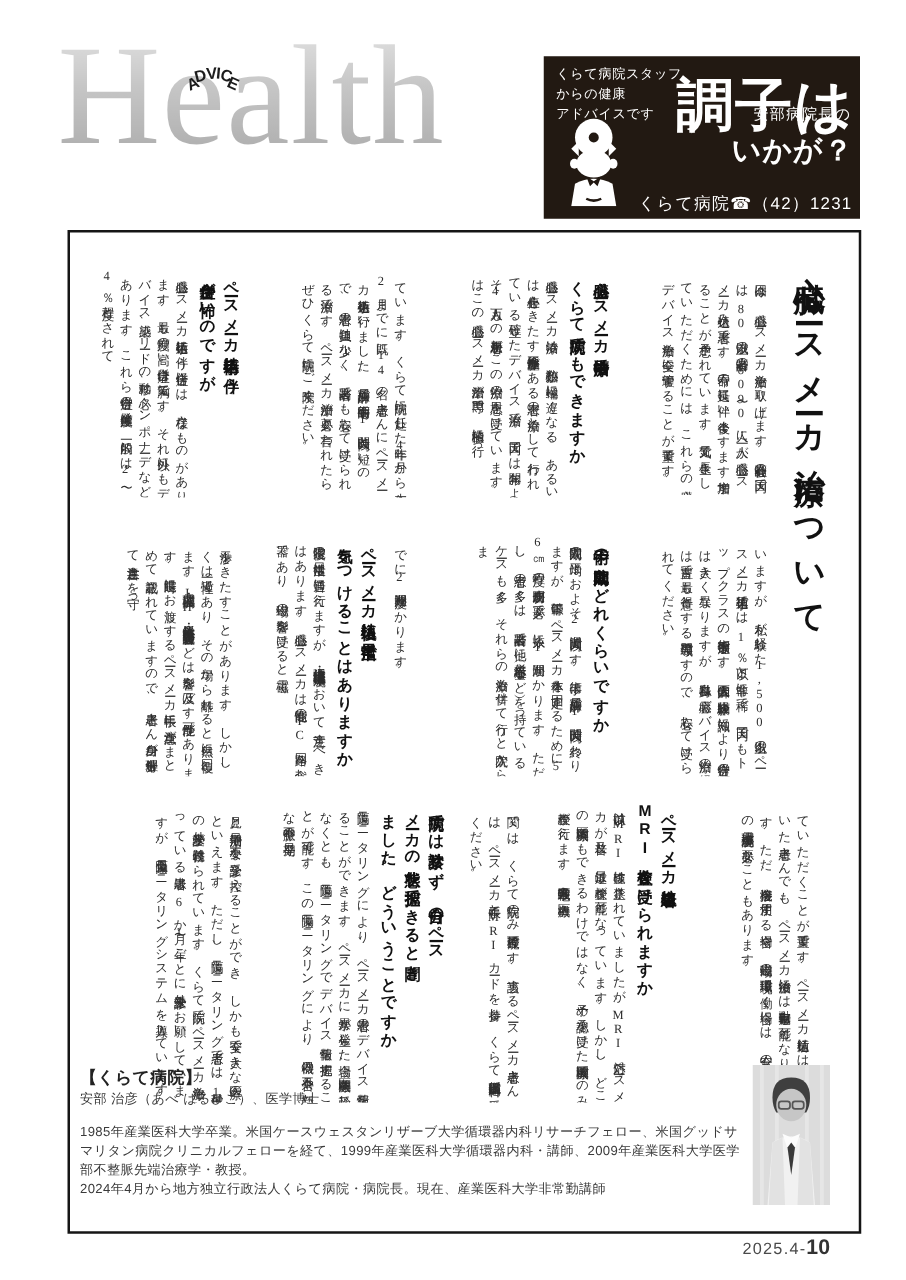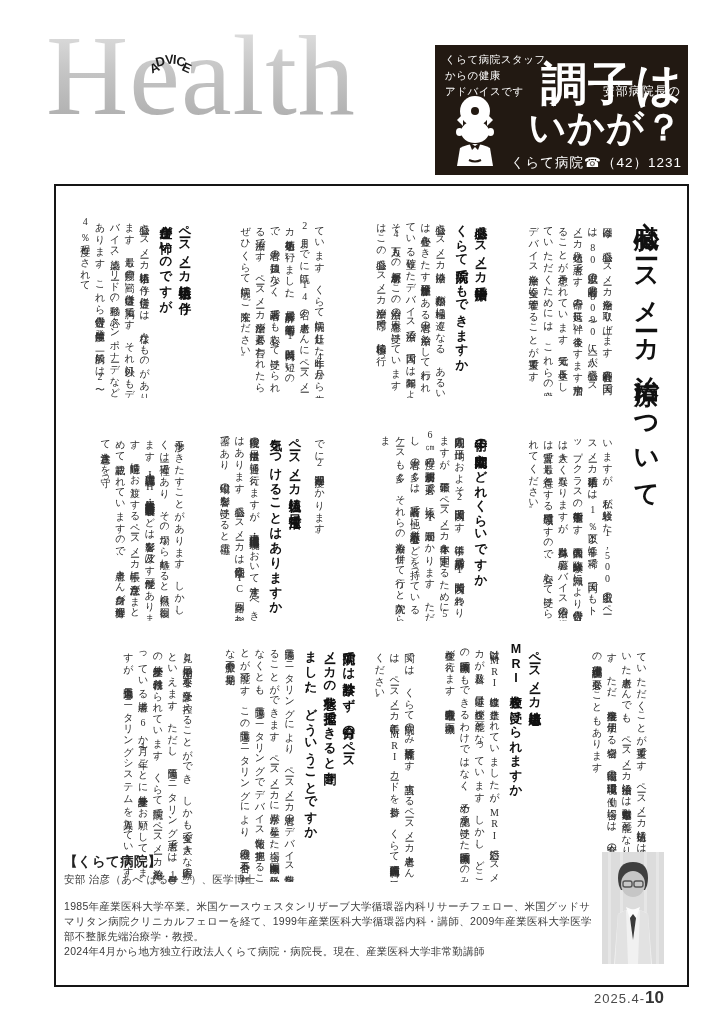--- a/index.html
+++ b/index.html
@@ -43,7 +43,7 @@
   }
   .promo .headline2{
     position:absolute;right:5px;top:64px;
-    font-weight:bold;font-size:37px;line-height:1;letter-spacing:1px;
+    font-weight:bold;font-size:23px;line-height:1;letter-spacing:1px;
   }
   .promo .phone{
     position:absolute;right:6px;bottom:3px;font-size:13.5px;letter-spacing:1px;

